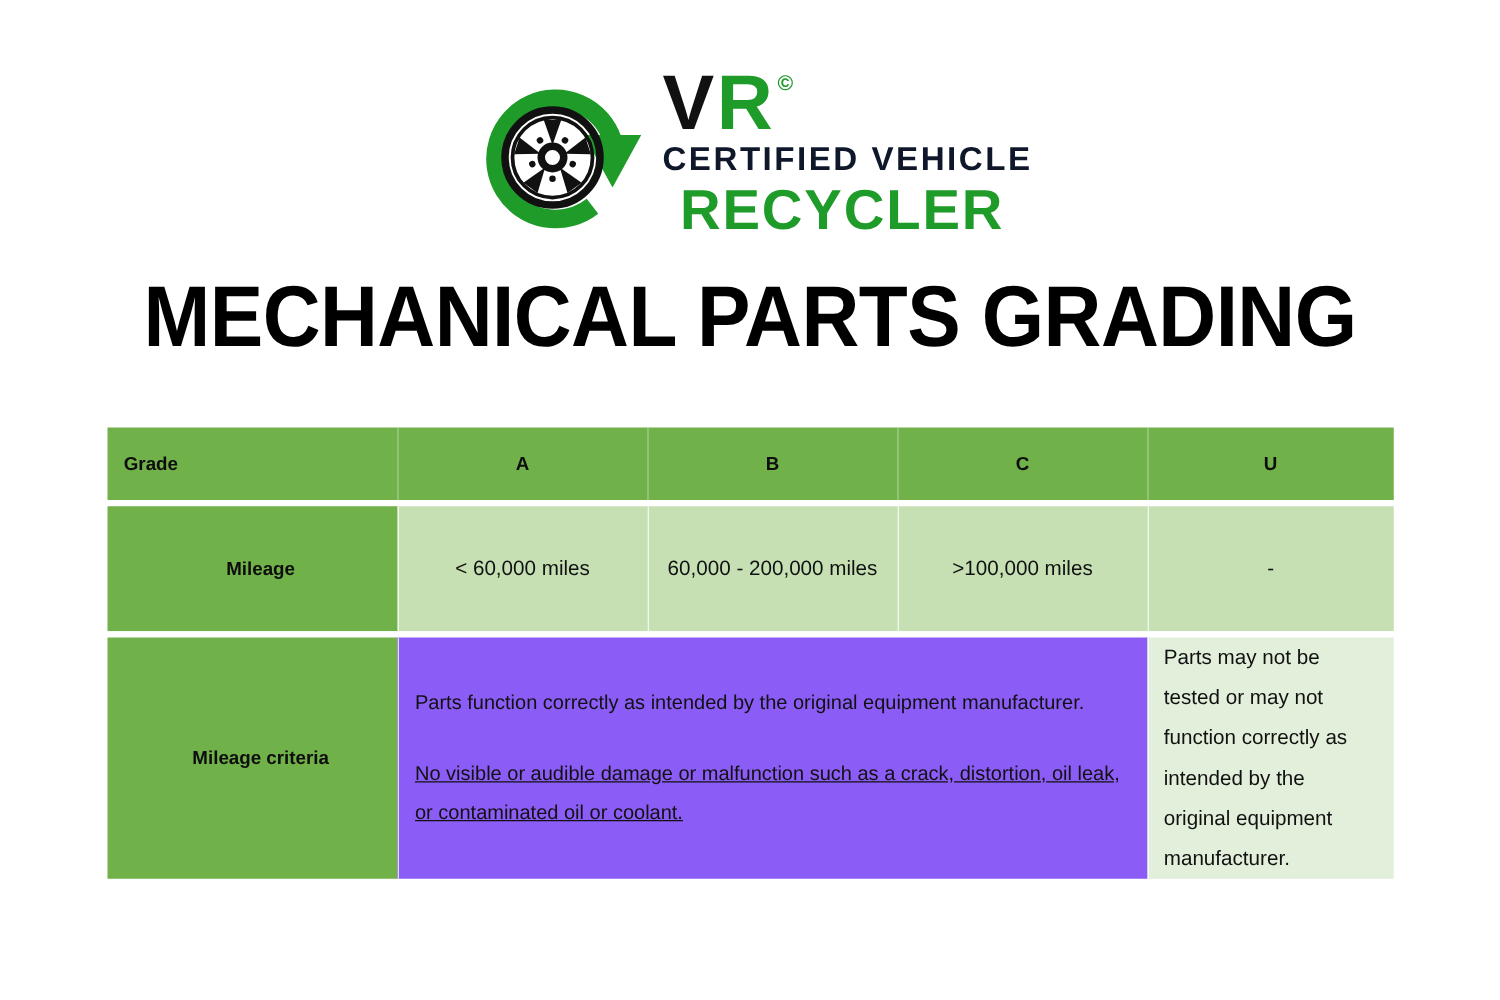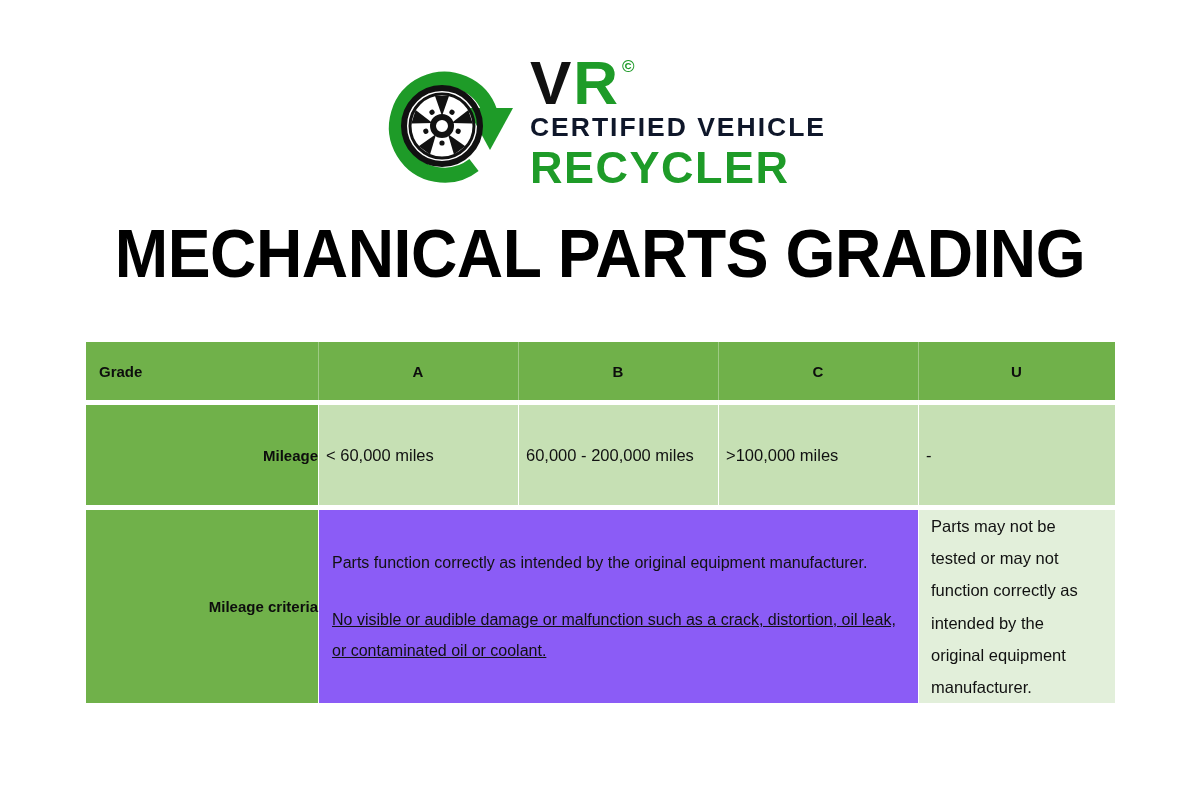--- a/index.html
+++ b/index.html
@@ -80,6 +80,7 @@
     color: #1e9b28;
     line-height: 1.05;
     margin-top: 1px;
+    margin-left: 14px;
   }
 
   

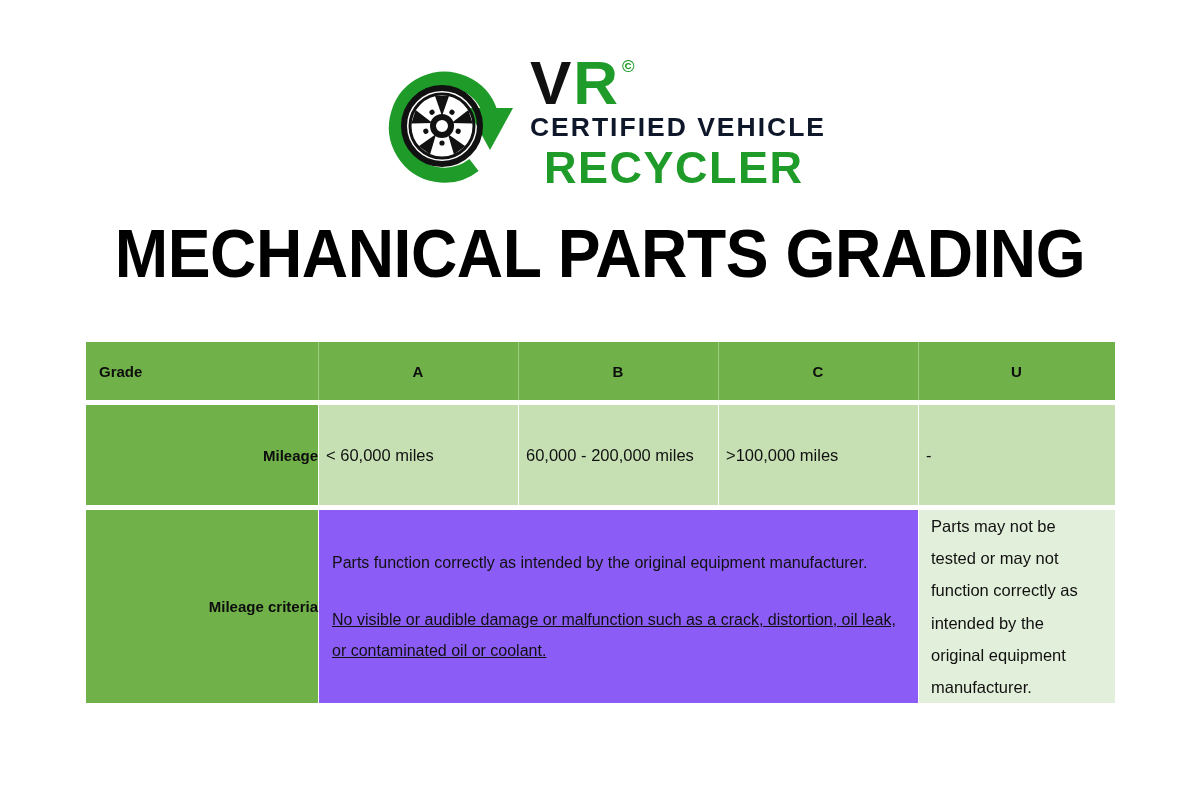--- a/index.html
+++ b/index.html
@@ -161,7 +161,7 @@
     color: #0d0d0d;
     font-weight: bold;
     font-size: 15px;
-    text-align: right;
+    text-align: center;
     padding-left: 13px !important;
   }
   .cell-mileage {

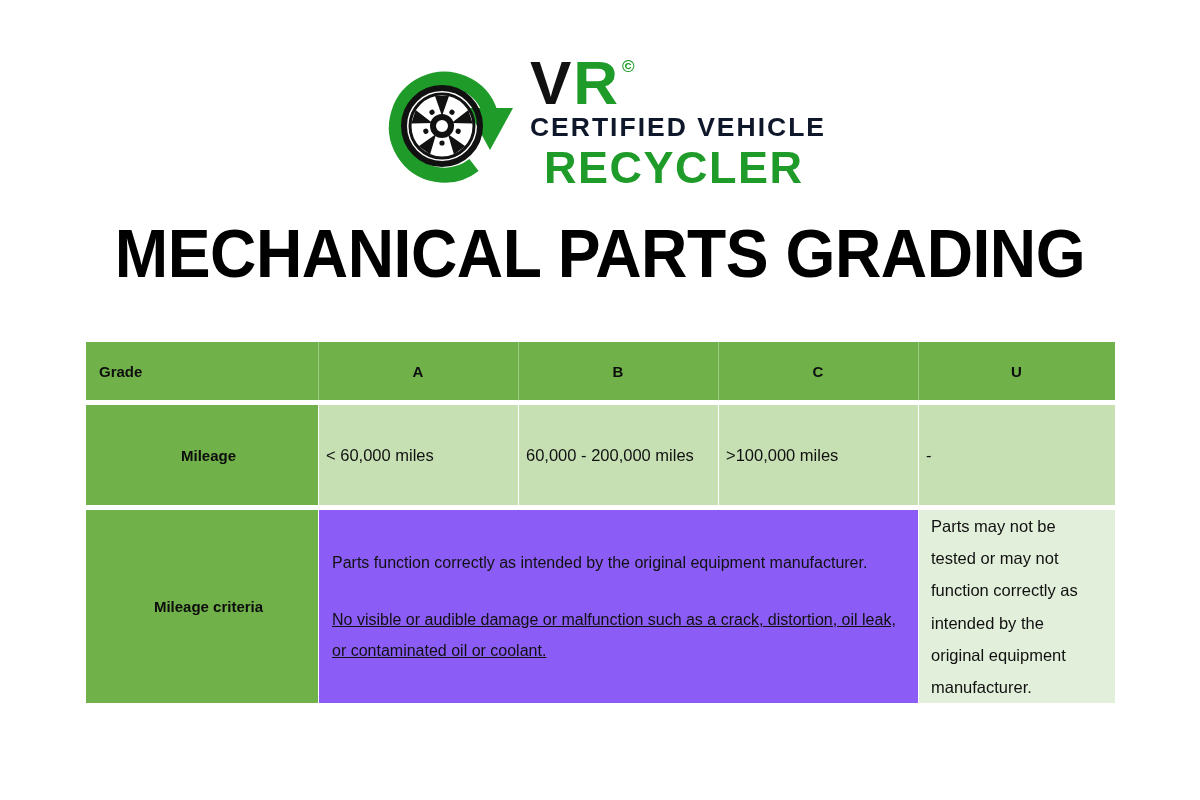--- a/index.html
+++ b/index.html
@@ -168,7 +168,7 @@
     background: #c6e0b4;
     color: #111111;
     font-size: 16.5px;
-    text-align: left;
+    text-align: center;
     line-height: 1.85;
     box-shadow: inset 1px 0 0 #ffffff;
     padding: 0 8px !important;

